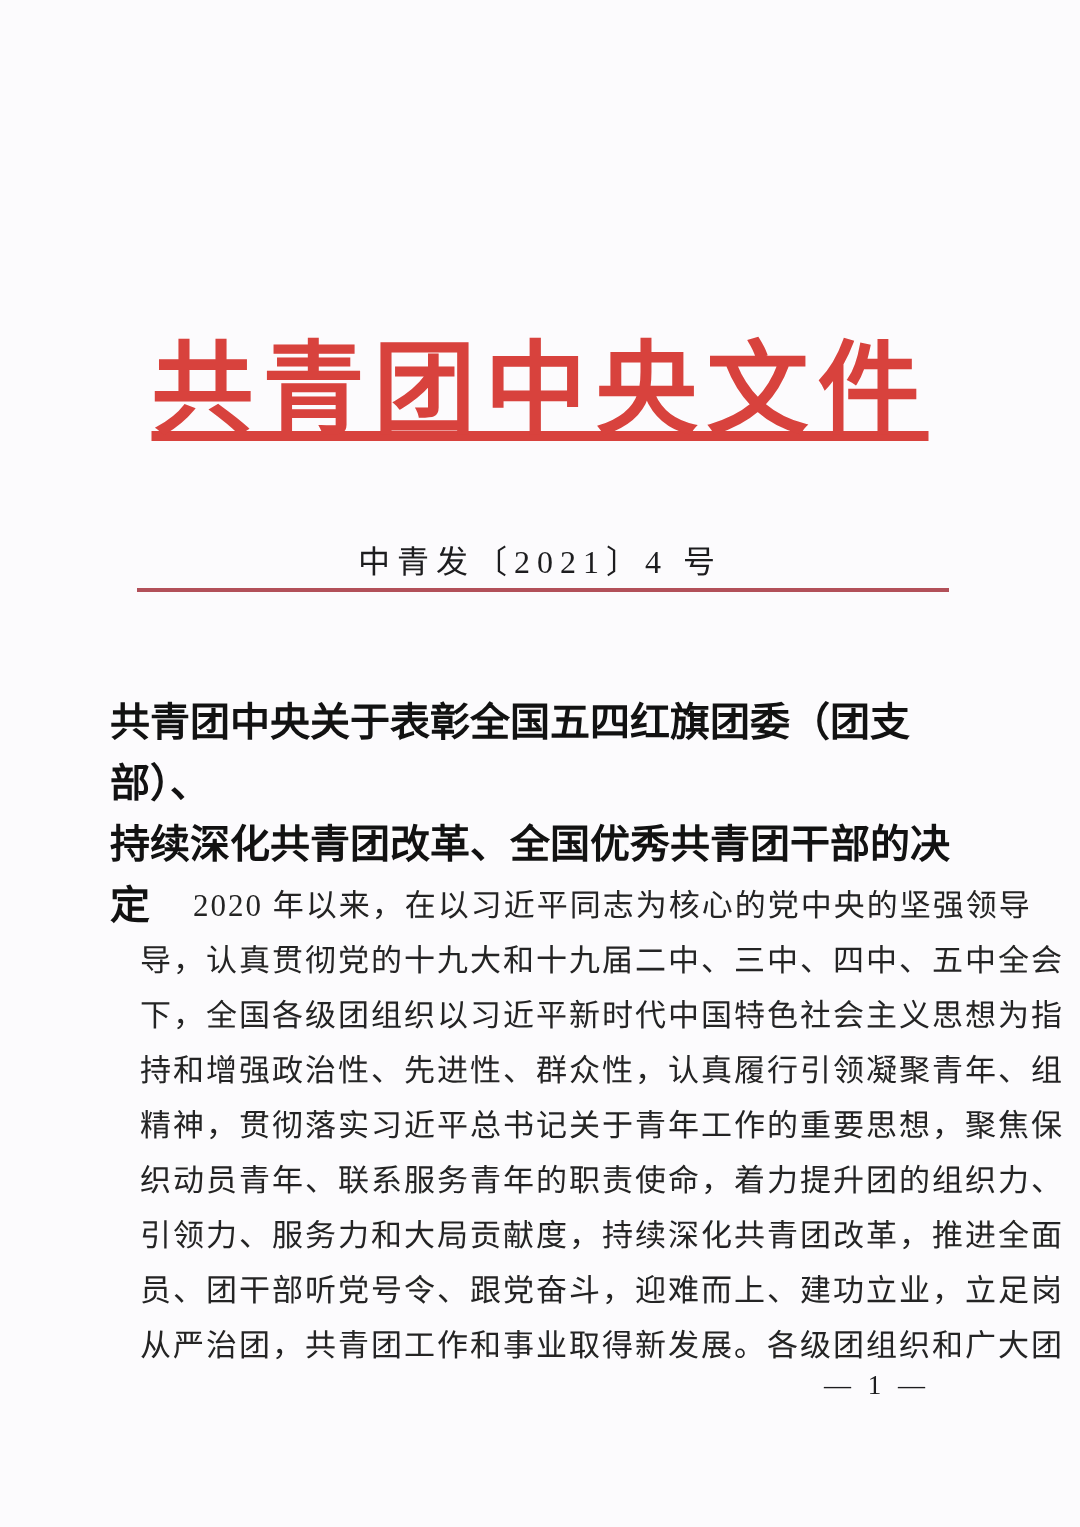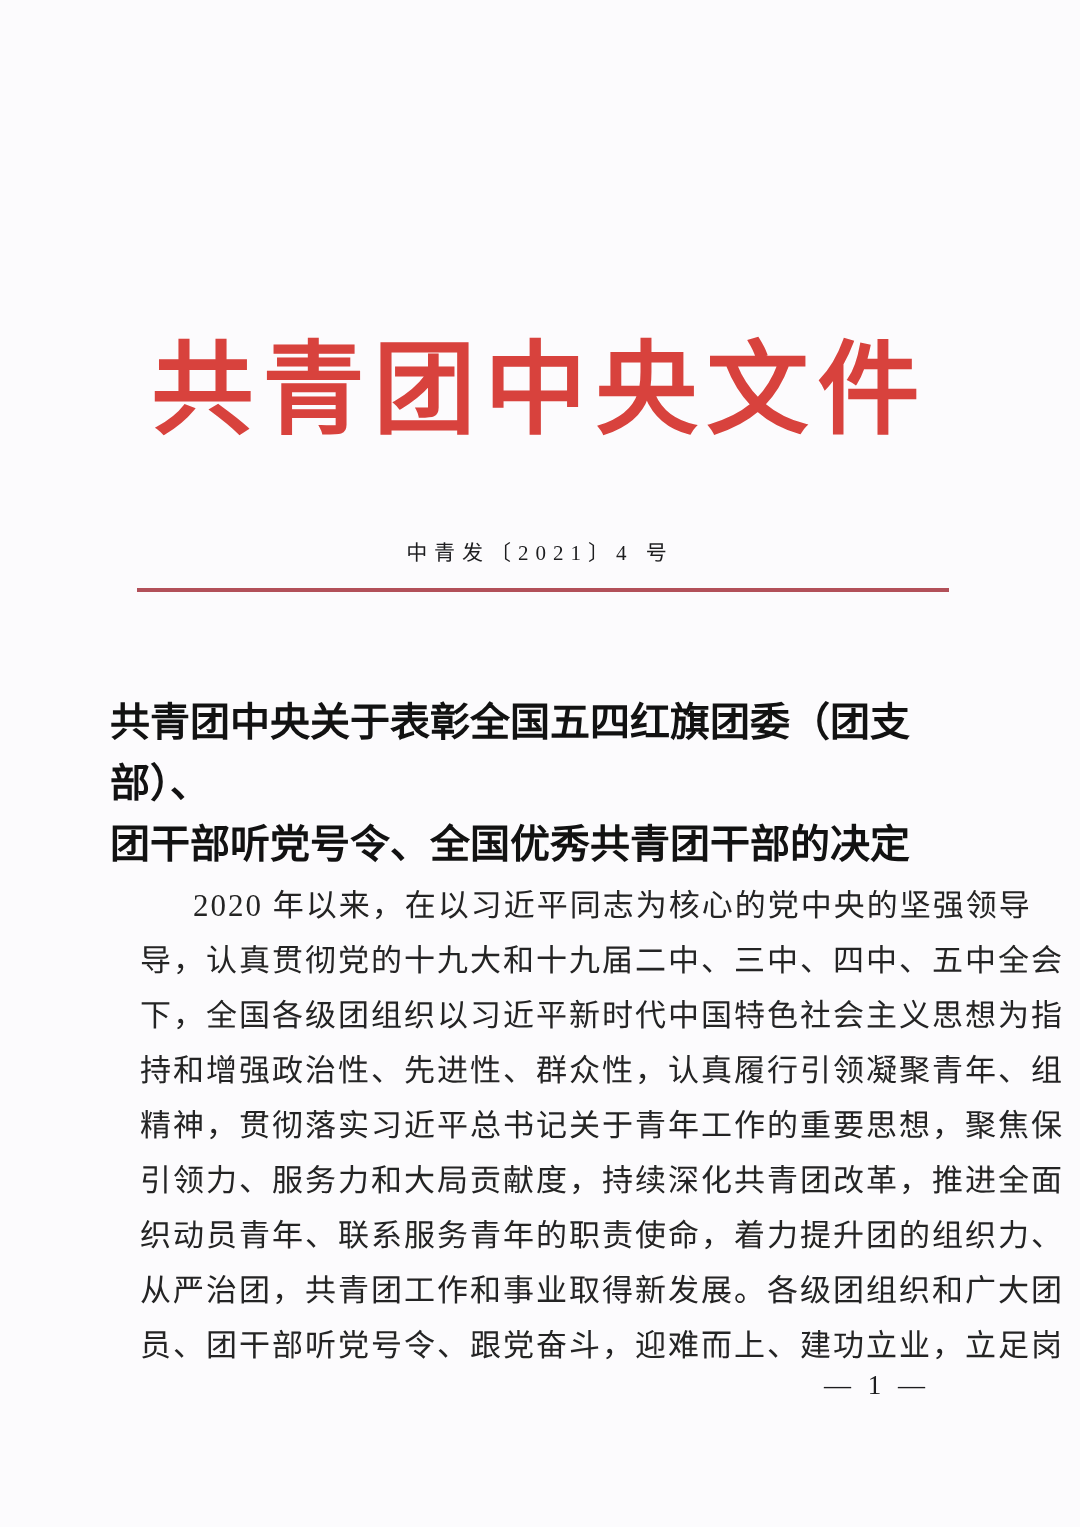--- a/index.html
+++ b/index.html
@@ -28,6 +28,7 @@
     color: #d8423d;
     line-height: 1.25;
     white-space: nowrap;
+    text-decoration: underline;
   }
 
   .doc-number {

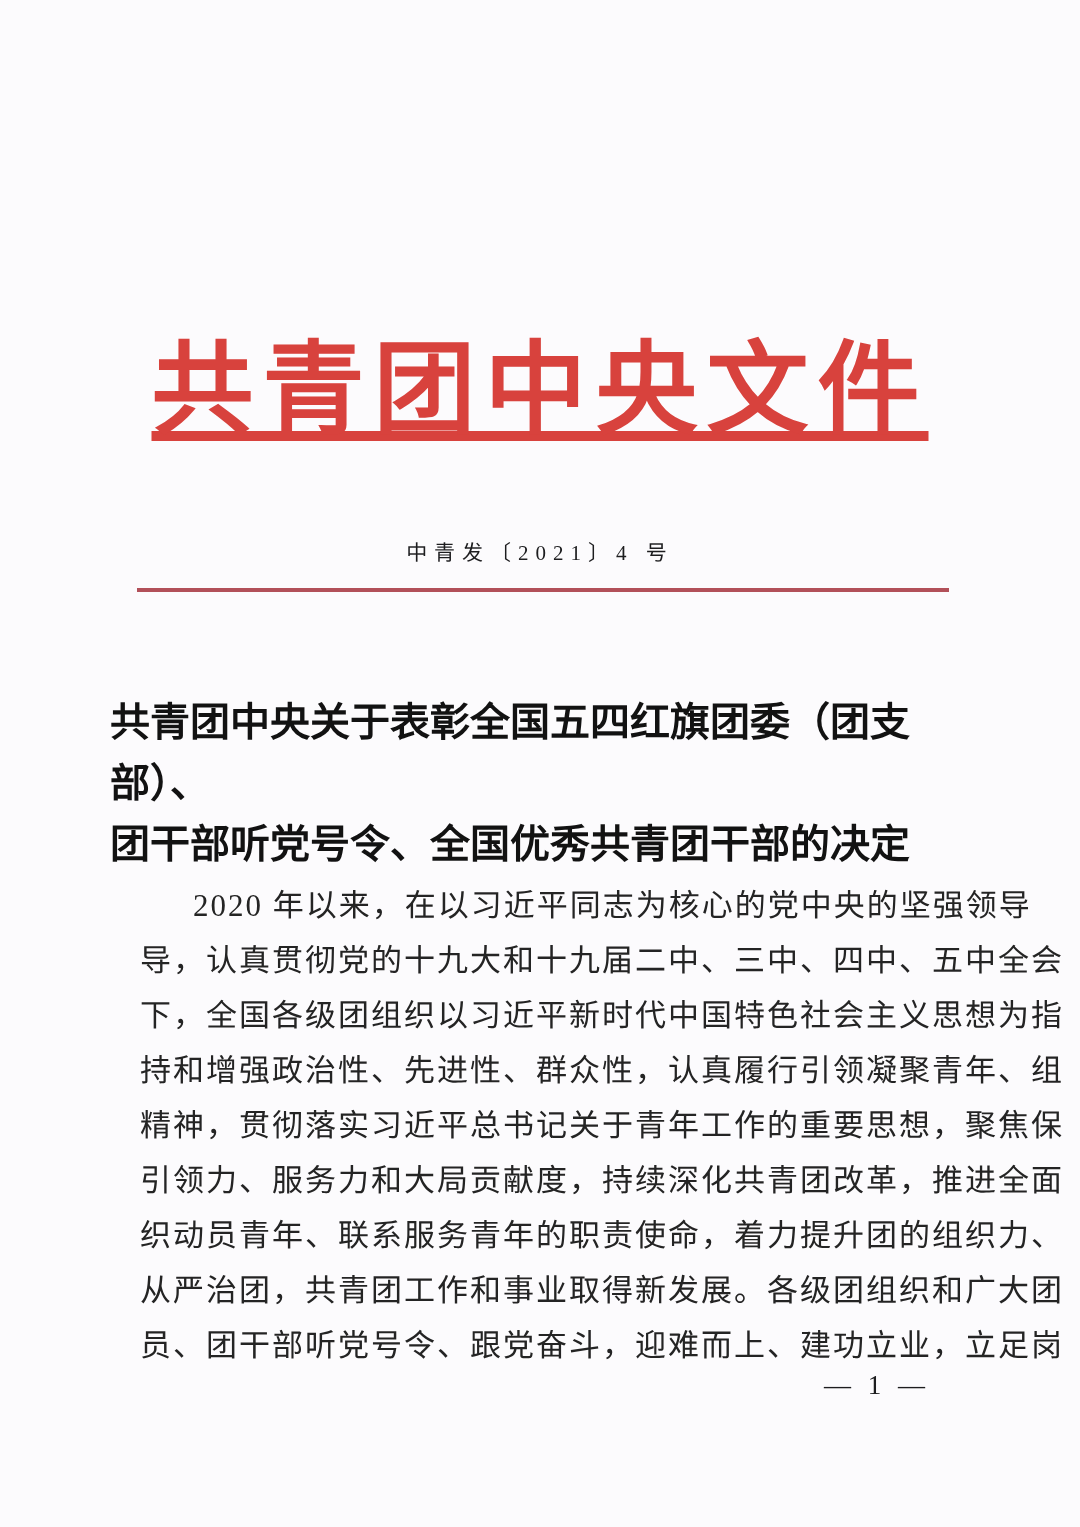--- a/index.html
+++ b/index.html
@@ -37,7 +37,7 @@
     left: 0;
     right: 0;
     text-align: center;
-    font-size: 21px;
+    font-size: 32px;
     letter-spacing: 7px;
     color: #1d1d1f;
   }

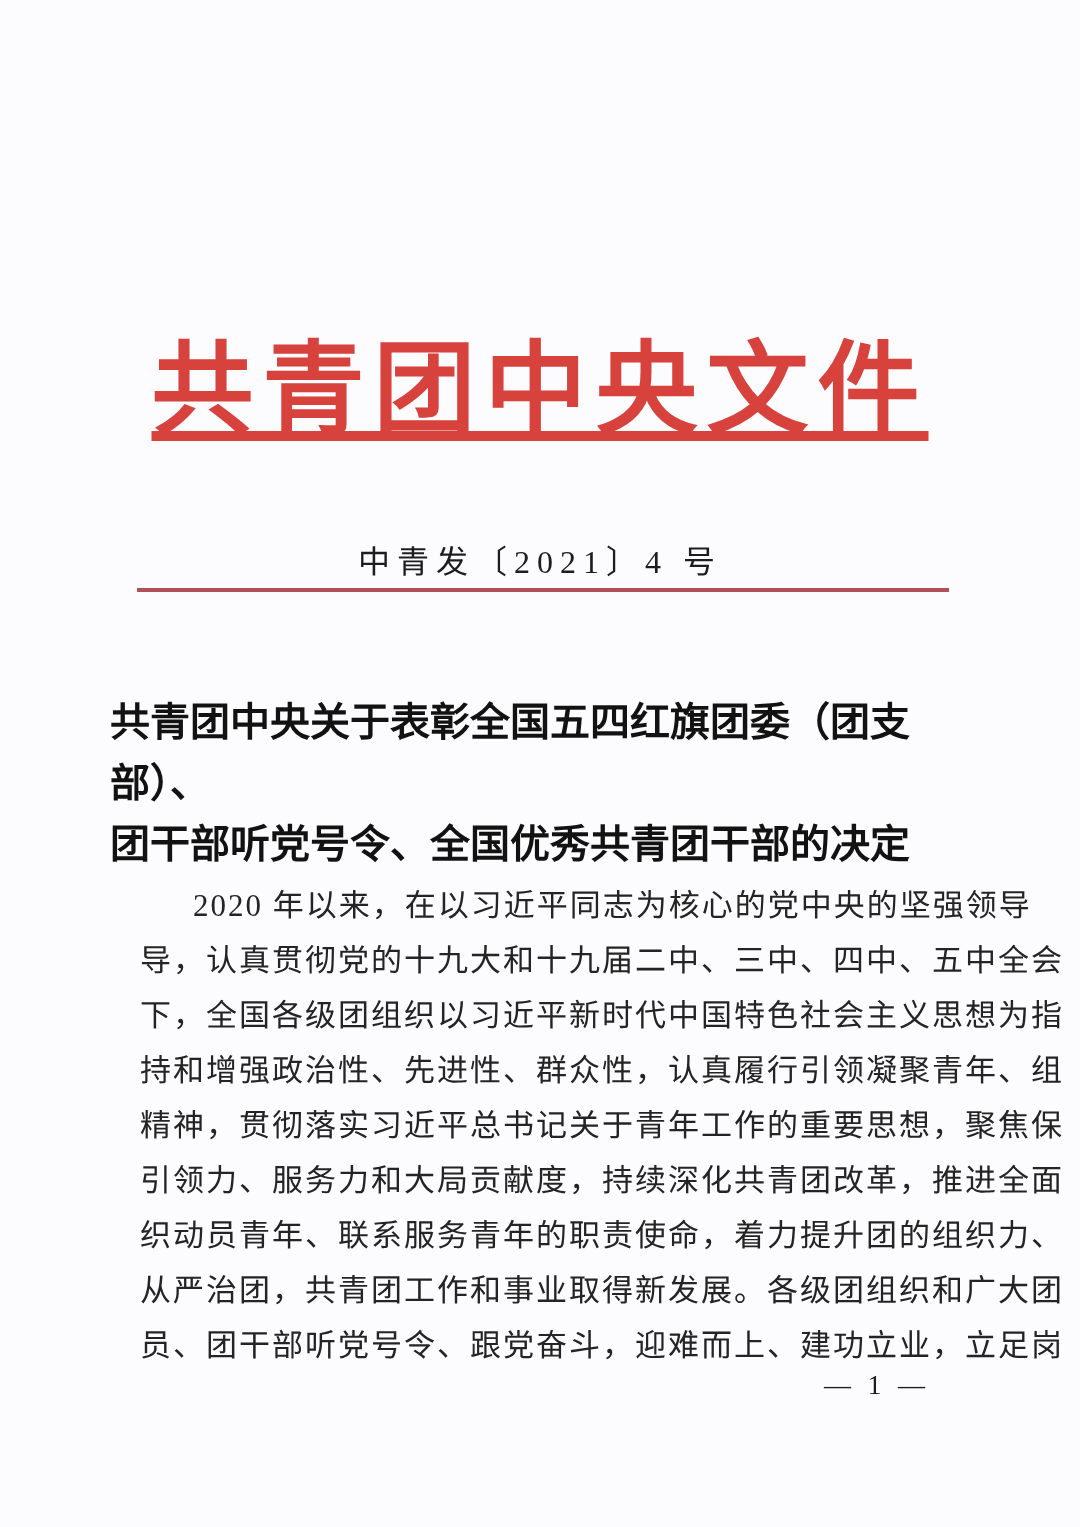--- a/index.html
+++ b/index.html
@@ -105,7 +105,7 @@
 
   <h2 class="doc-title">
     <div>共青团中央关于表彰全国五四红旗团委（团支部）、</div>
-    <div>团干部听党号令、全国优秀共青团干部的决定</div>
+    <div>持续深化共青团改革、全国优秀共青团干部的决定</div>
   </h2>
 
   <div class="doc-body">

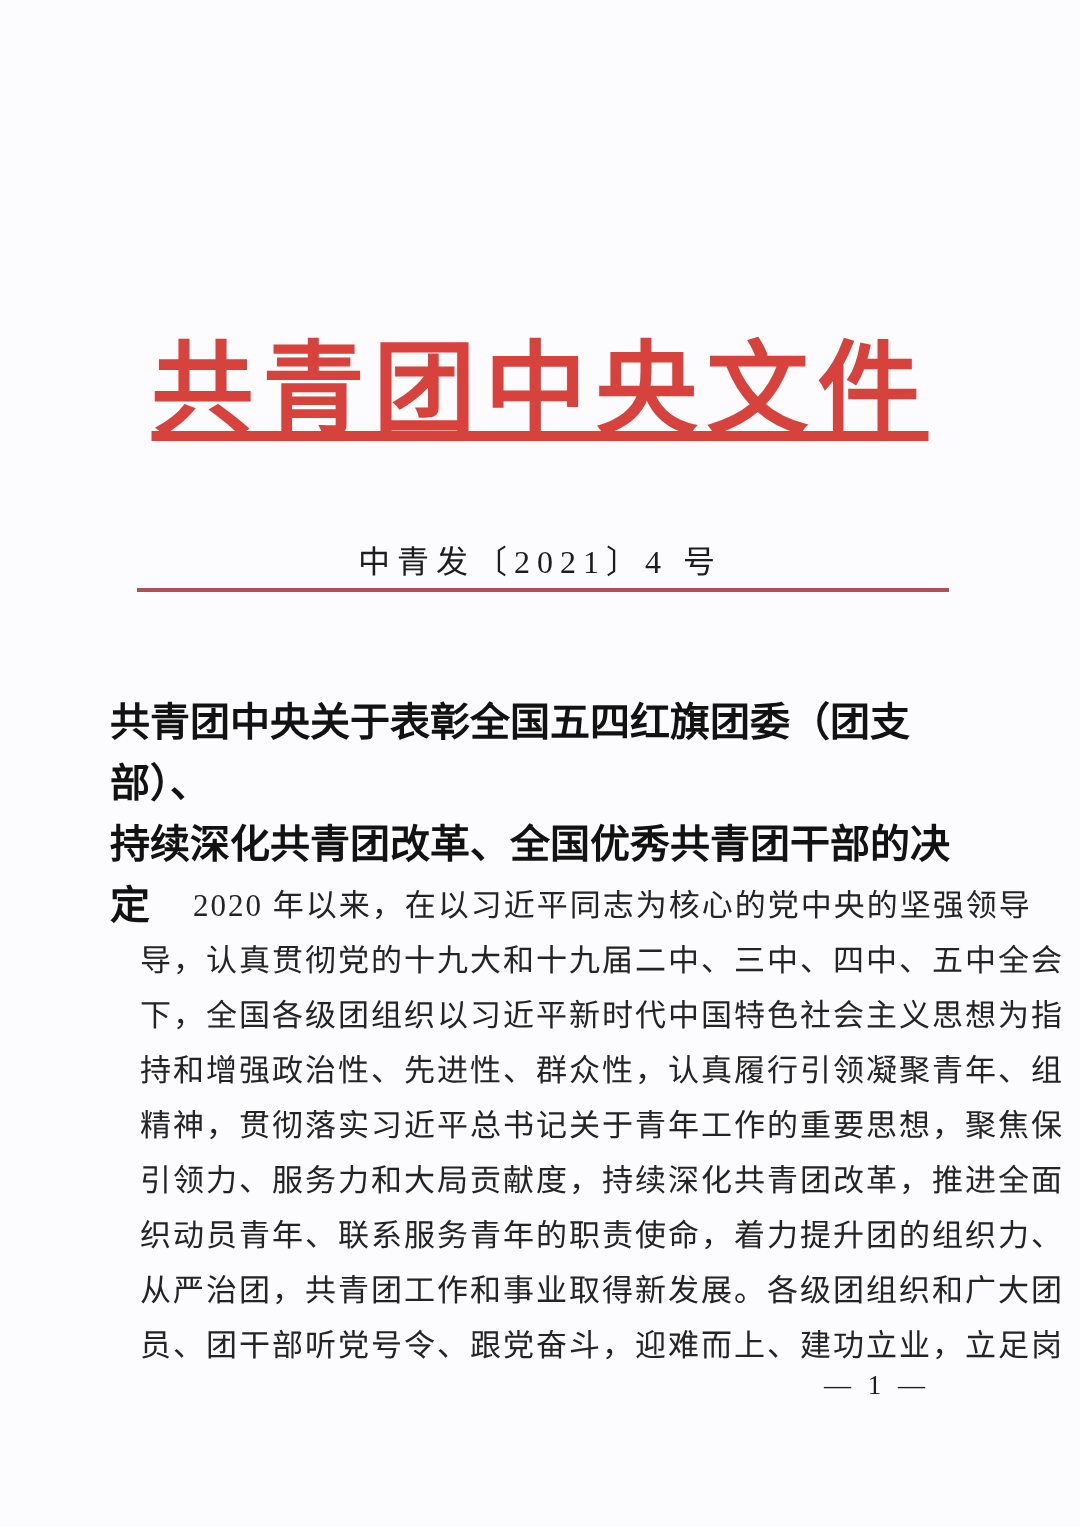--- a/index.html
+++ b/index.html
@@ -114,8 +114,8 @@
     <div class="body-line">下，全国各级团组织以习近平新时代中国特色社会主义思想为指</div>
     <div class="body-line">持和增强政治性、先进性、群众性，认真履行引领凝聚青年、组</div>
     <div class="body-line">精神，贯彻落实习近平总书记关于青年工作的重要思想，聚焦保</div>
+    <div class="body-line">织动员青年、联系服务青年的职责使命，着力提升团的组织力、</div>
     <div class="body-line">引领力、服务力和大局贡献度，持续深化共青团改革，推进全面</div>
-    <div class="body-line">织动员青年、联系服务青年的职责使命，着力提升团的组织力、</div>
     <div class="body-line">从严治团，共青团工作和事业取得新发展。各级团组织和广大团</div>
     <div class="body-line">员、团干部听党号令、跟党奋斗，迎难而上、建功立业，立足岗</div>
   </div>

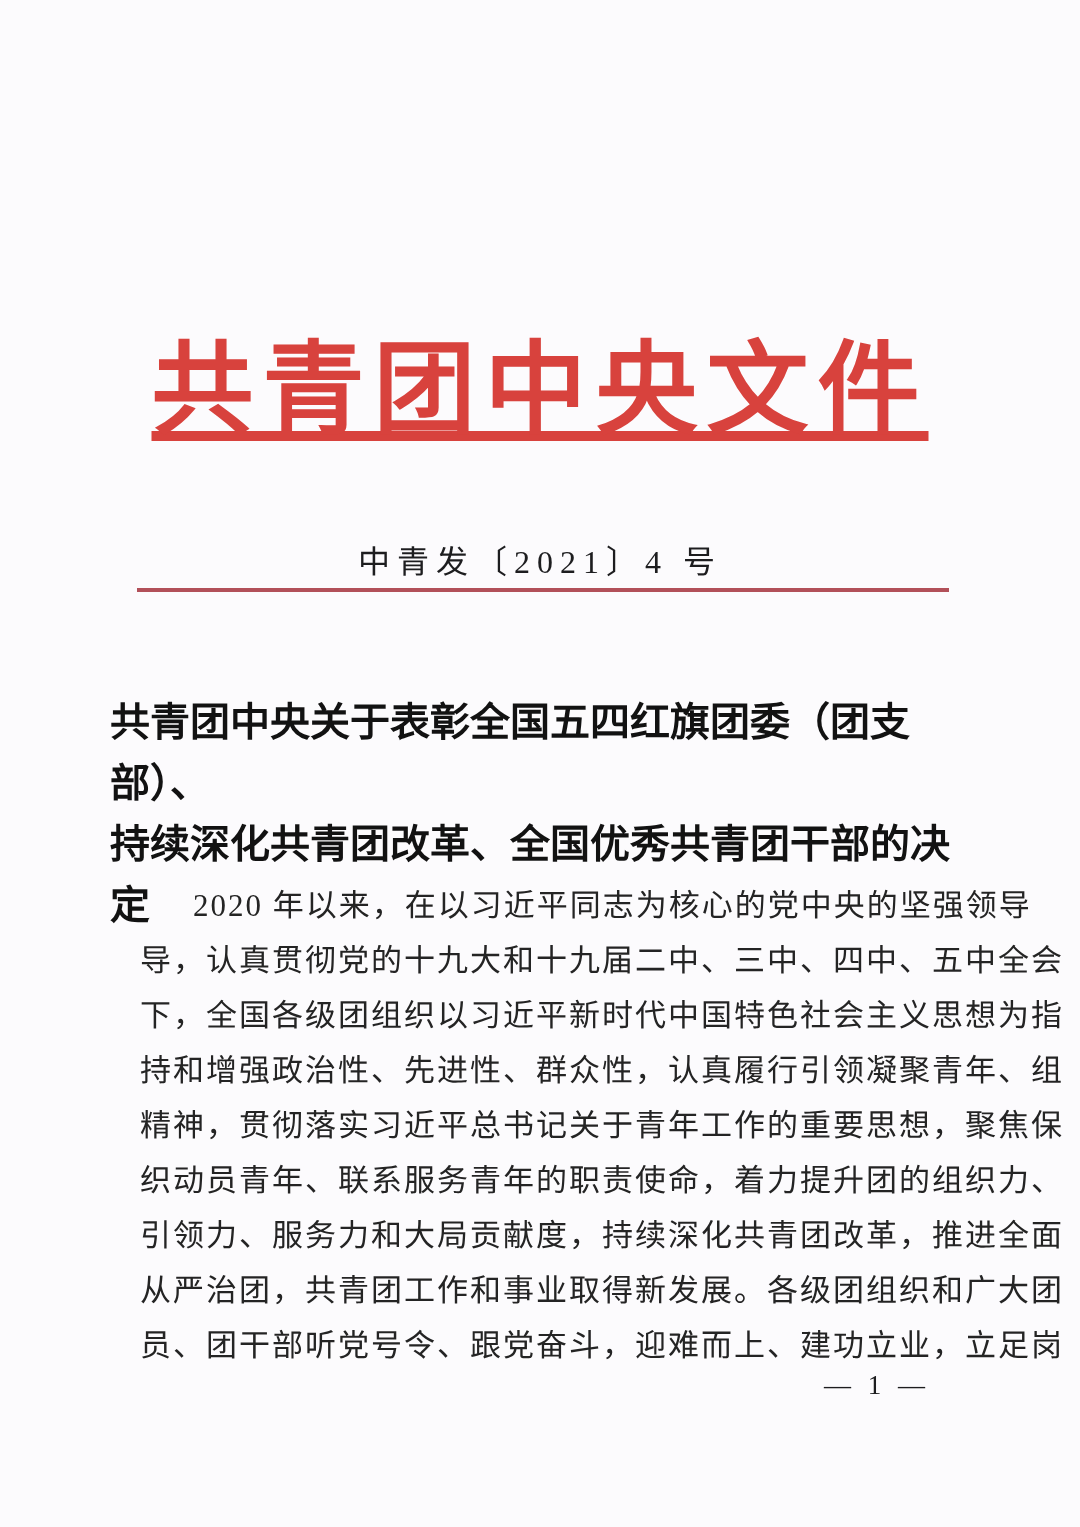--- a/index.html
+++ b/index.html
@@ -116,8 +116,8 @@
     <div class="body-line">精神，贯彻落实习近平总书记关于青年工作的重要思想，聚焦保</div>
     <div class="body-line">织动员青年、联系服务青年的职责使命，着力提升团的组织力、</div>
     <div class="body-line">引领力、服务力和大局贡献度，持续深化共青团改革，推进全面</div>
+    <div class="body-line">员、团干部听党号令、跟党奋斗，迎难而上、建功立业，立足岗</div>
     <div class="body-line">从严治团，共青团工作和事业取得新发展。各级团组织和广大团</div>
-    <div class="body-line">员、团干部听党号令、跟党奋斗，迎难而上、建功立业，立足岗</div>
   </div>
 
   <div class="page-number">— 1 —</div>

